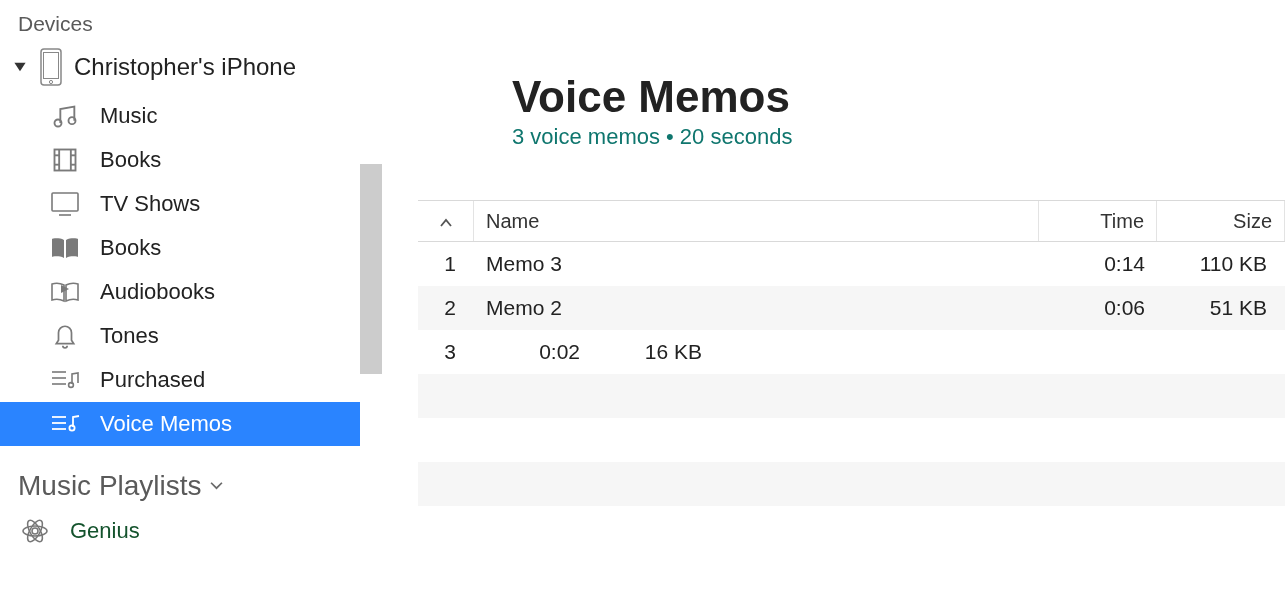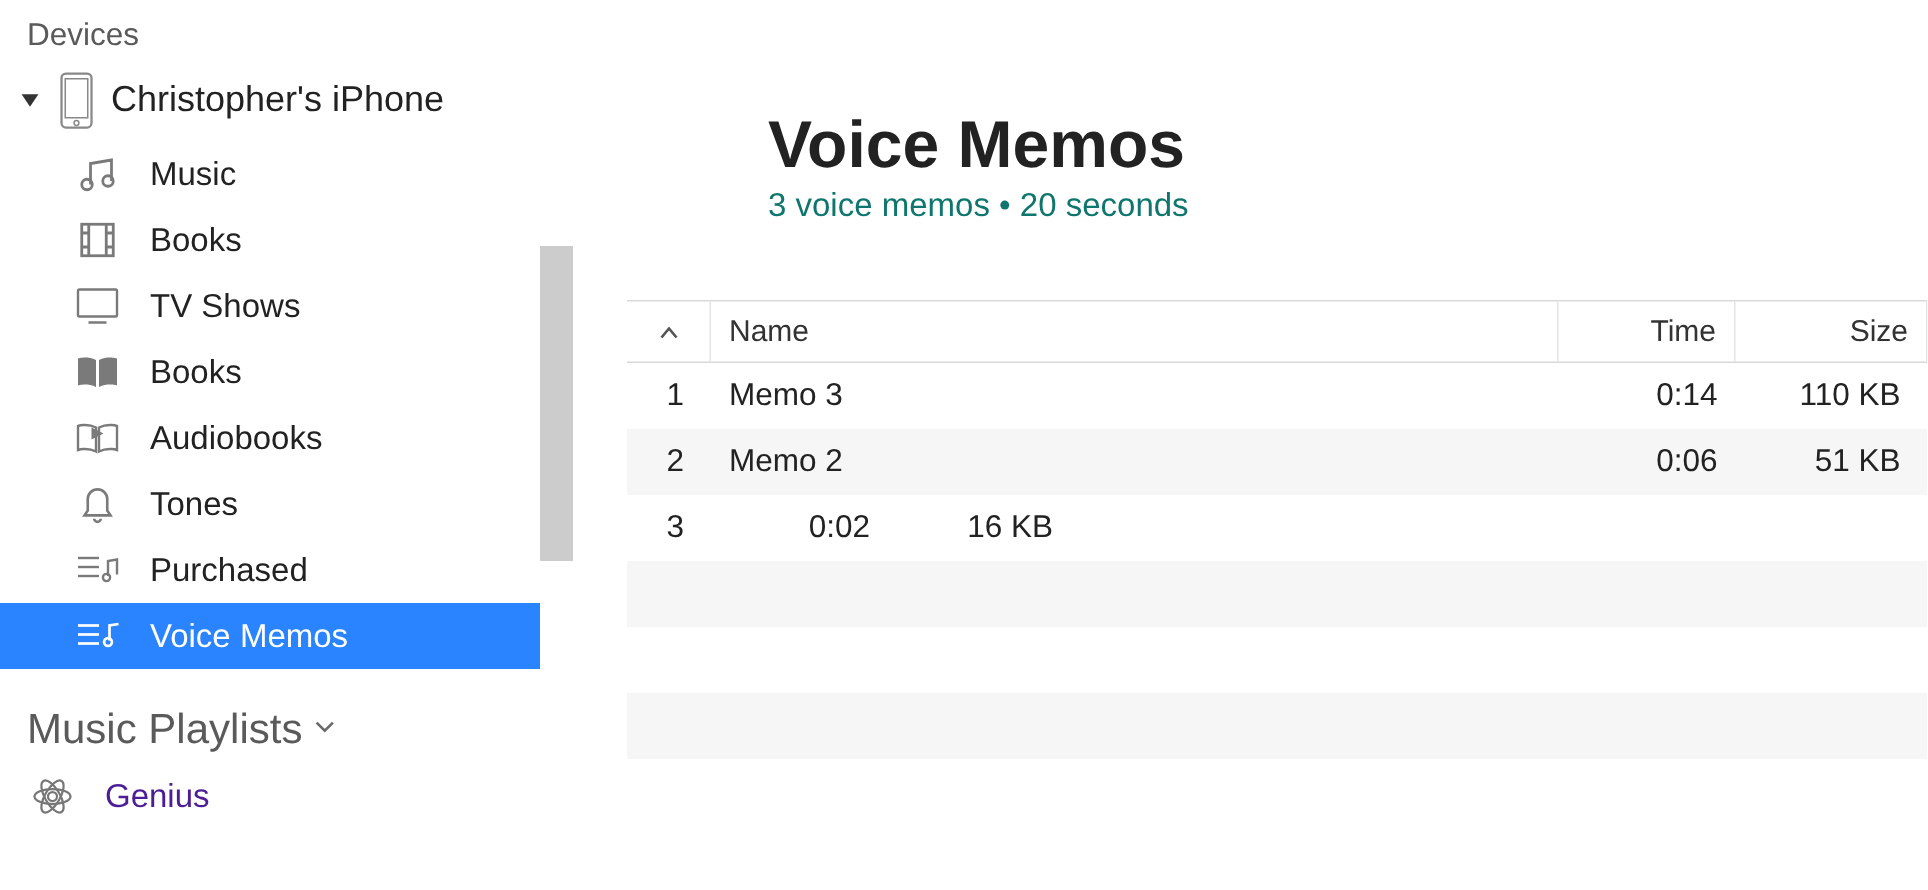--- a/index.html
+++ b/index.html
@@ -95,7 +95,7 @@
       cursor: pointer;
     }
     .genius-row .icon { width: 34px; color: #777; display:flex; align-items:center; justify-content:center; }
-    .genius-row .lbl { font-size: 22px; color: #4c1d95; }
+    .genius-row .lbl { font-size: 22px; color: #14532d; }
 
     .scroll-gutter {
       width: 22px;

